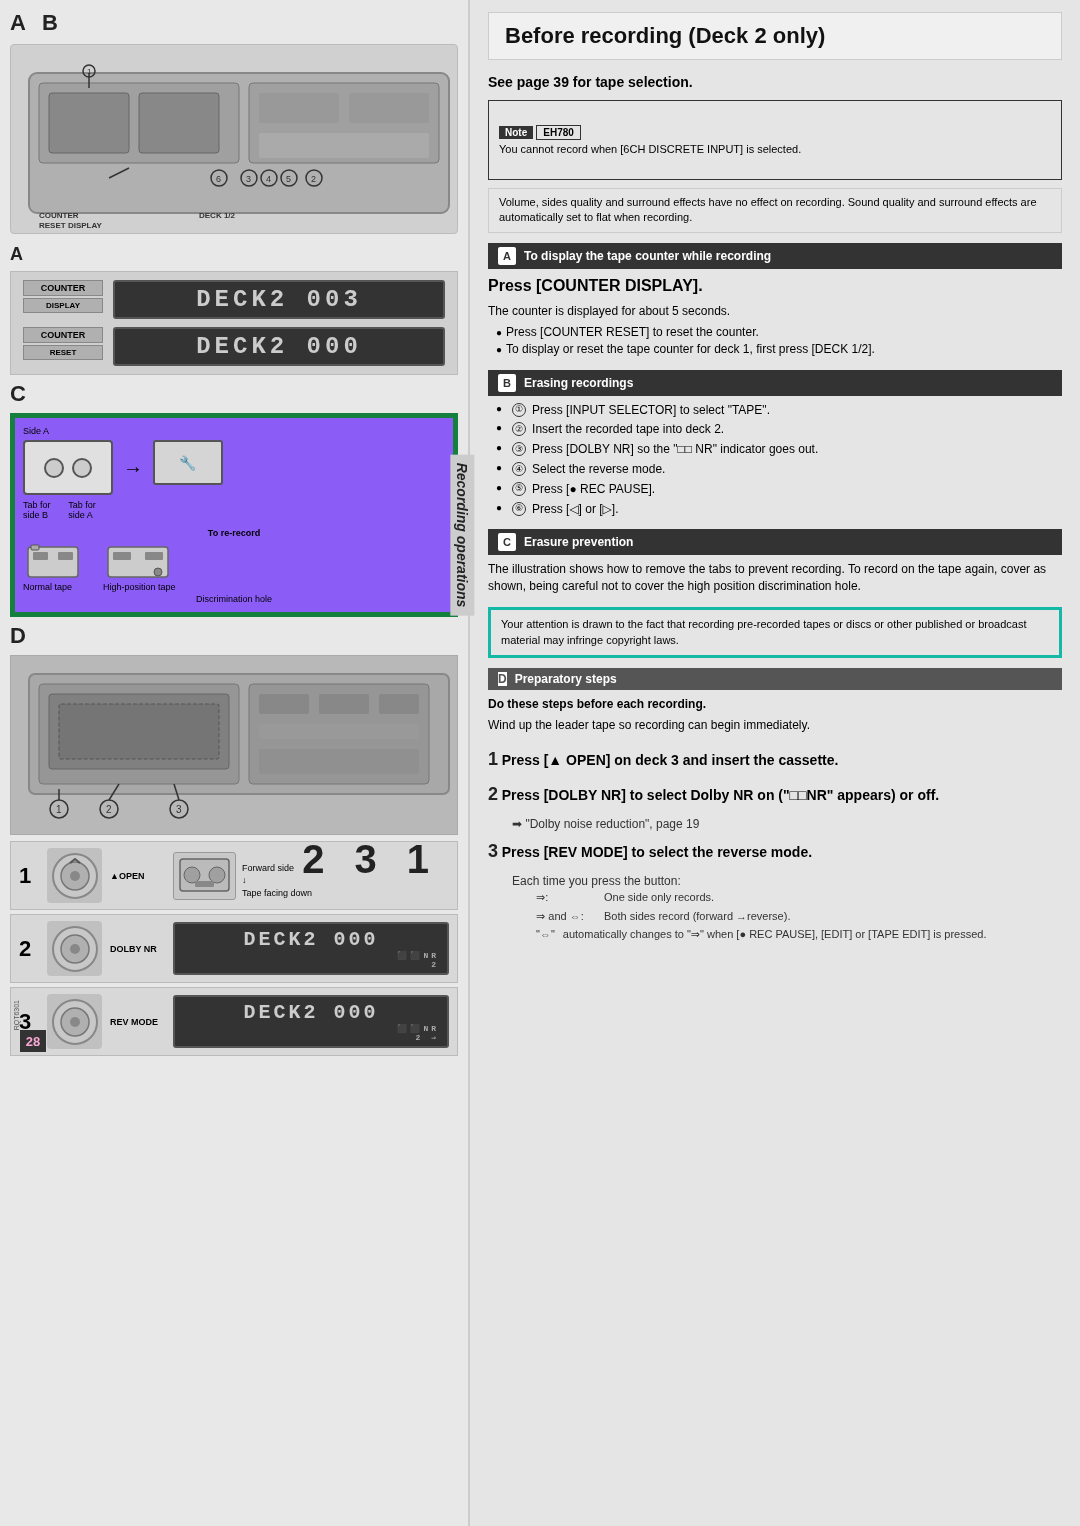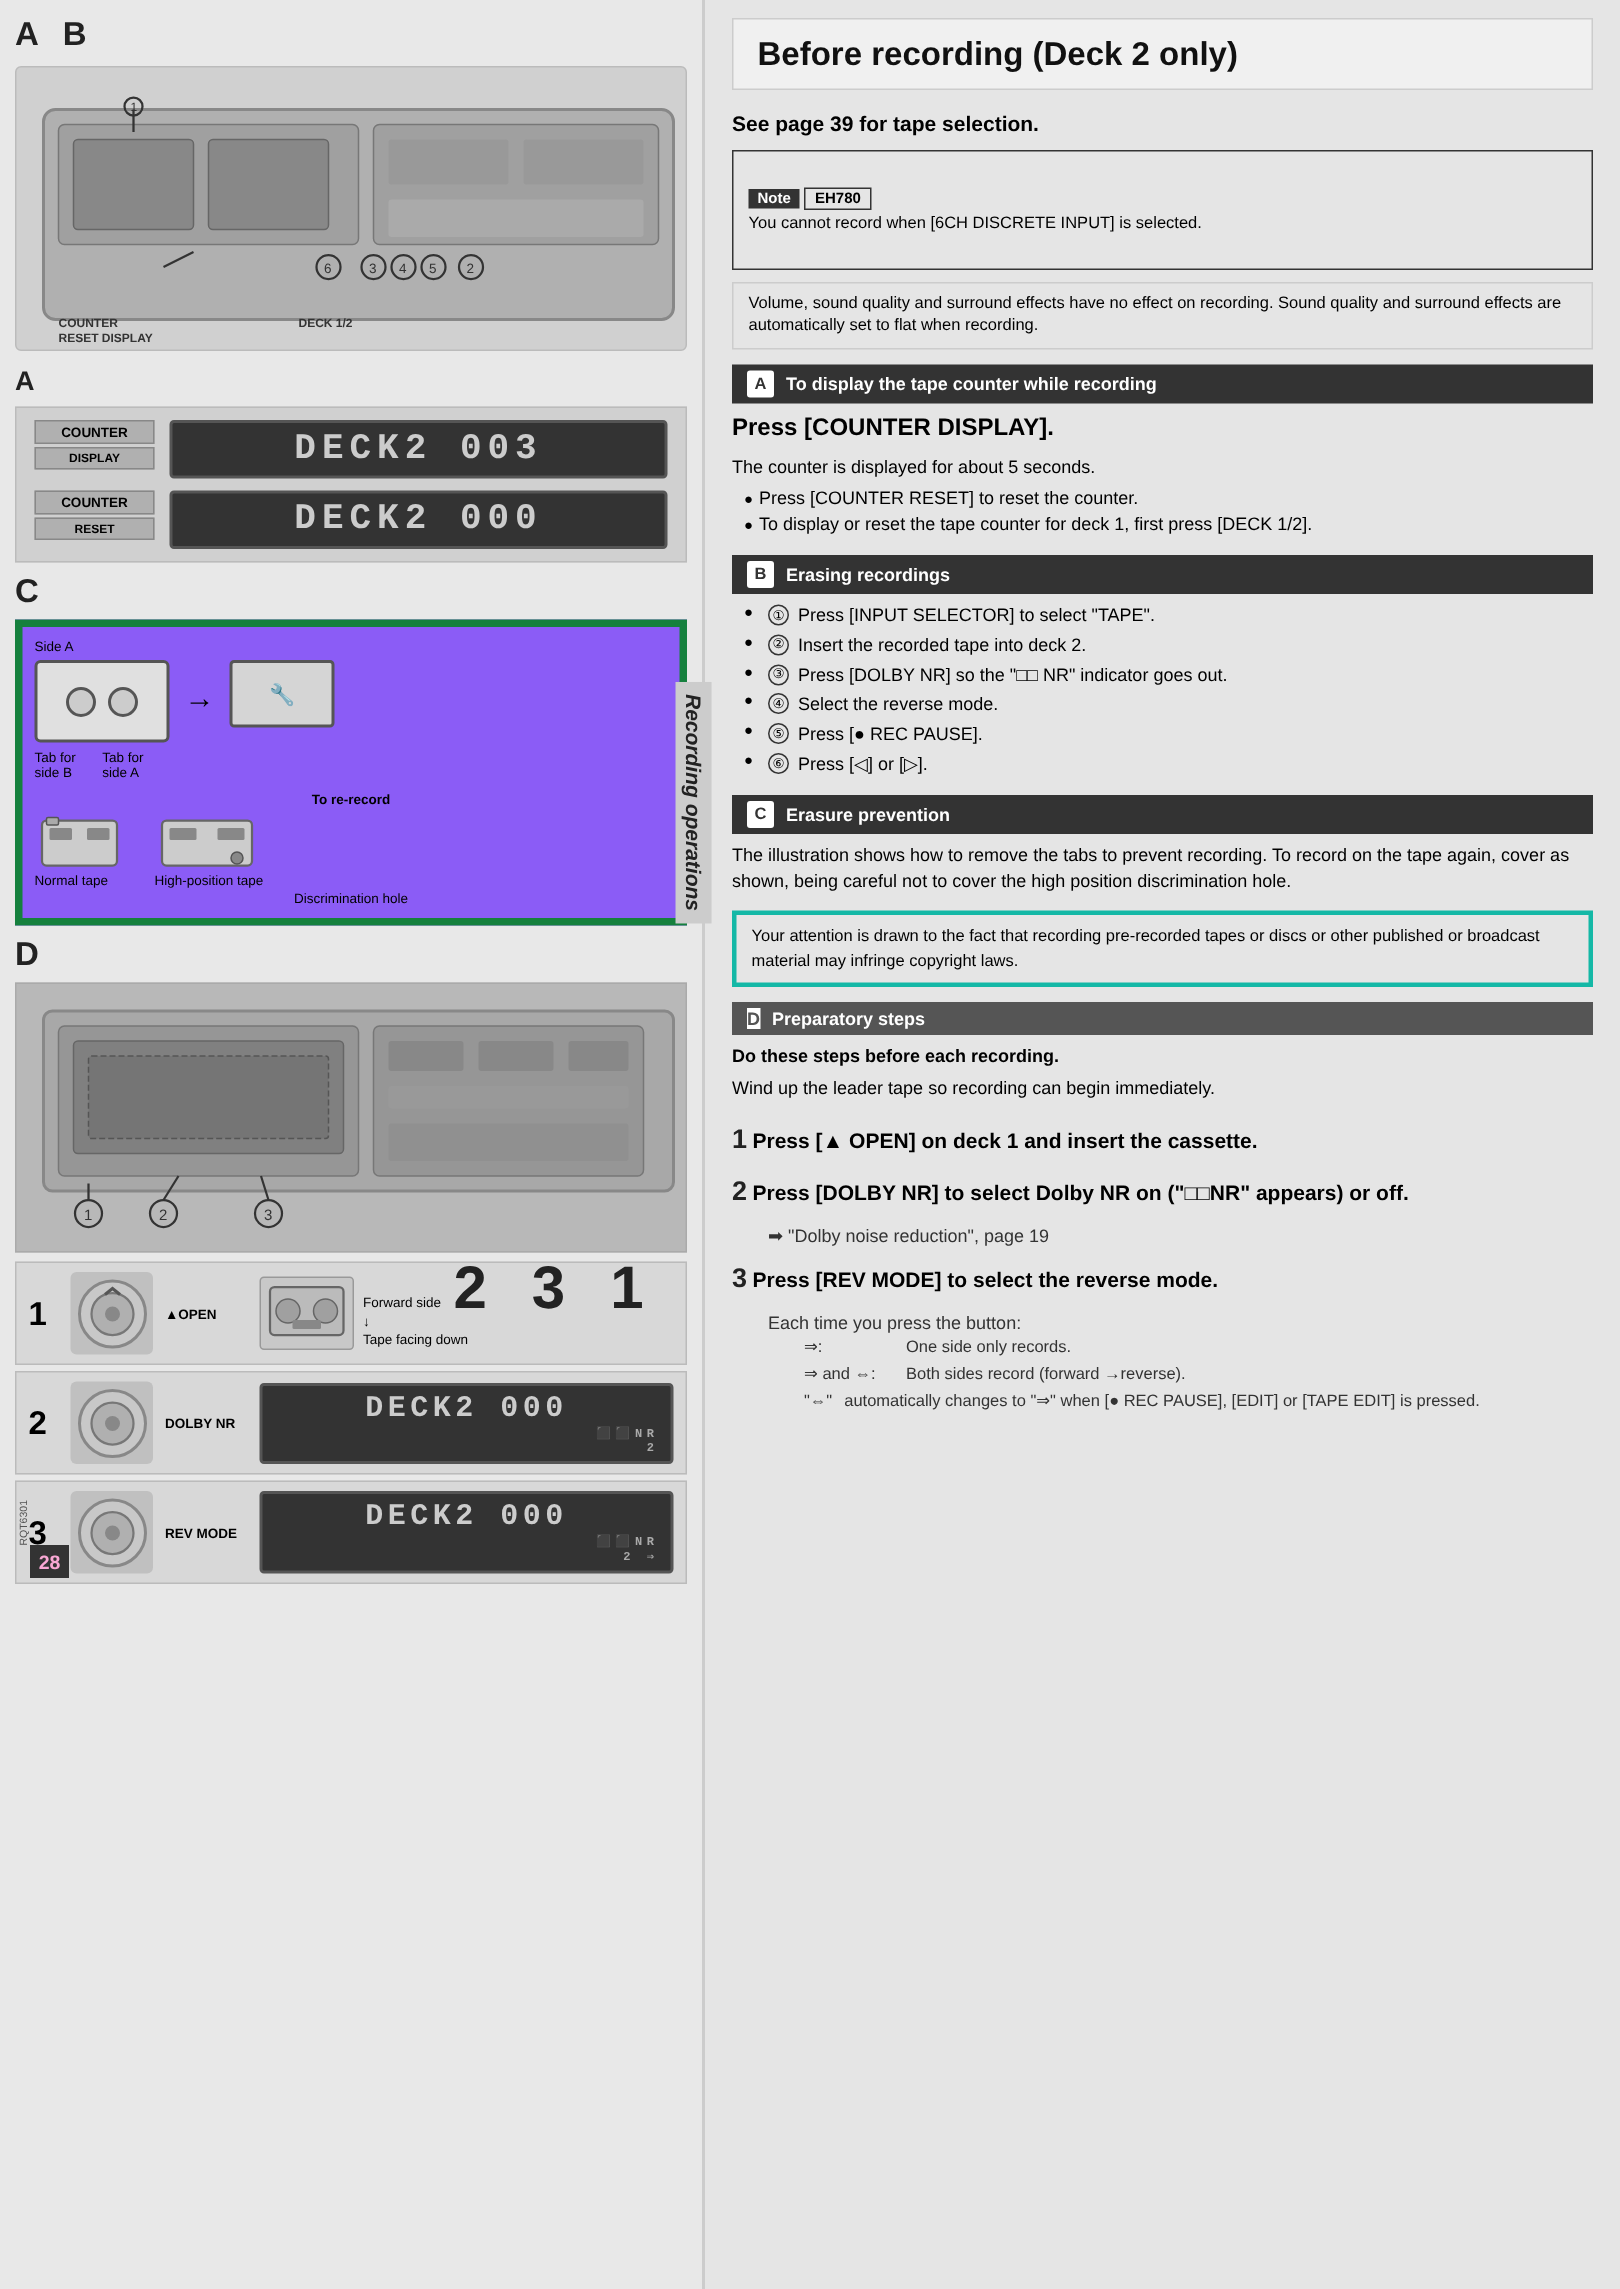--- a/index.html
+++ b/index.html
@@ -691,7 +691,7 @@
   </div>
 
   <div class="info-box">
-    <span>Volume, sound quality and surround effects have no effect on recording. Sound quality and surround effects are automatically set to flat when recording.</span>
+    <span>Volume, sides quality and surround effects have no effect on recording. Sound quality and surround effects are automatically set to flat when recording.</span>
   </div>
 
   <div class="section-header-a">

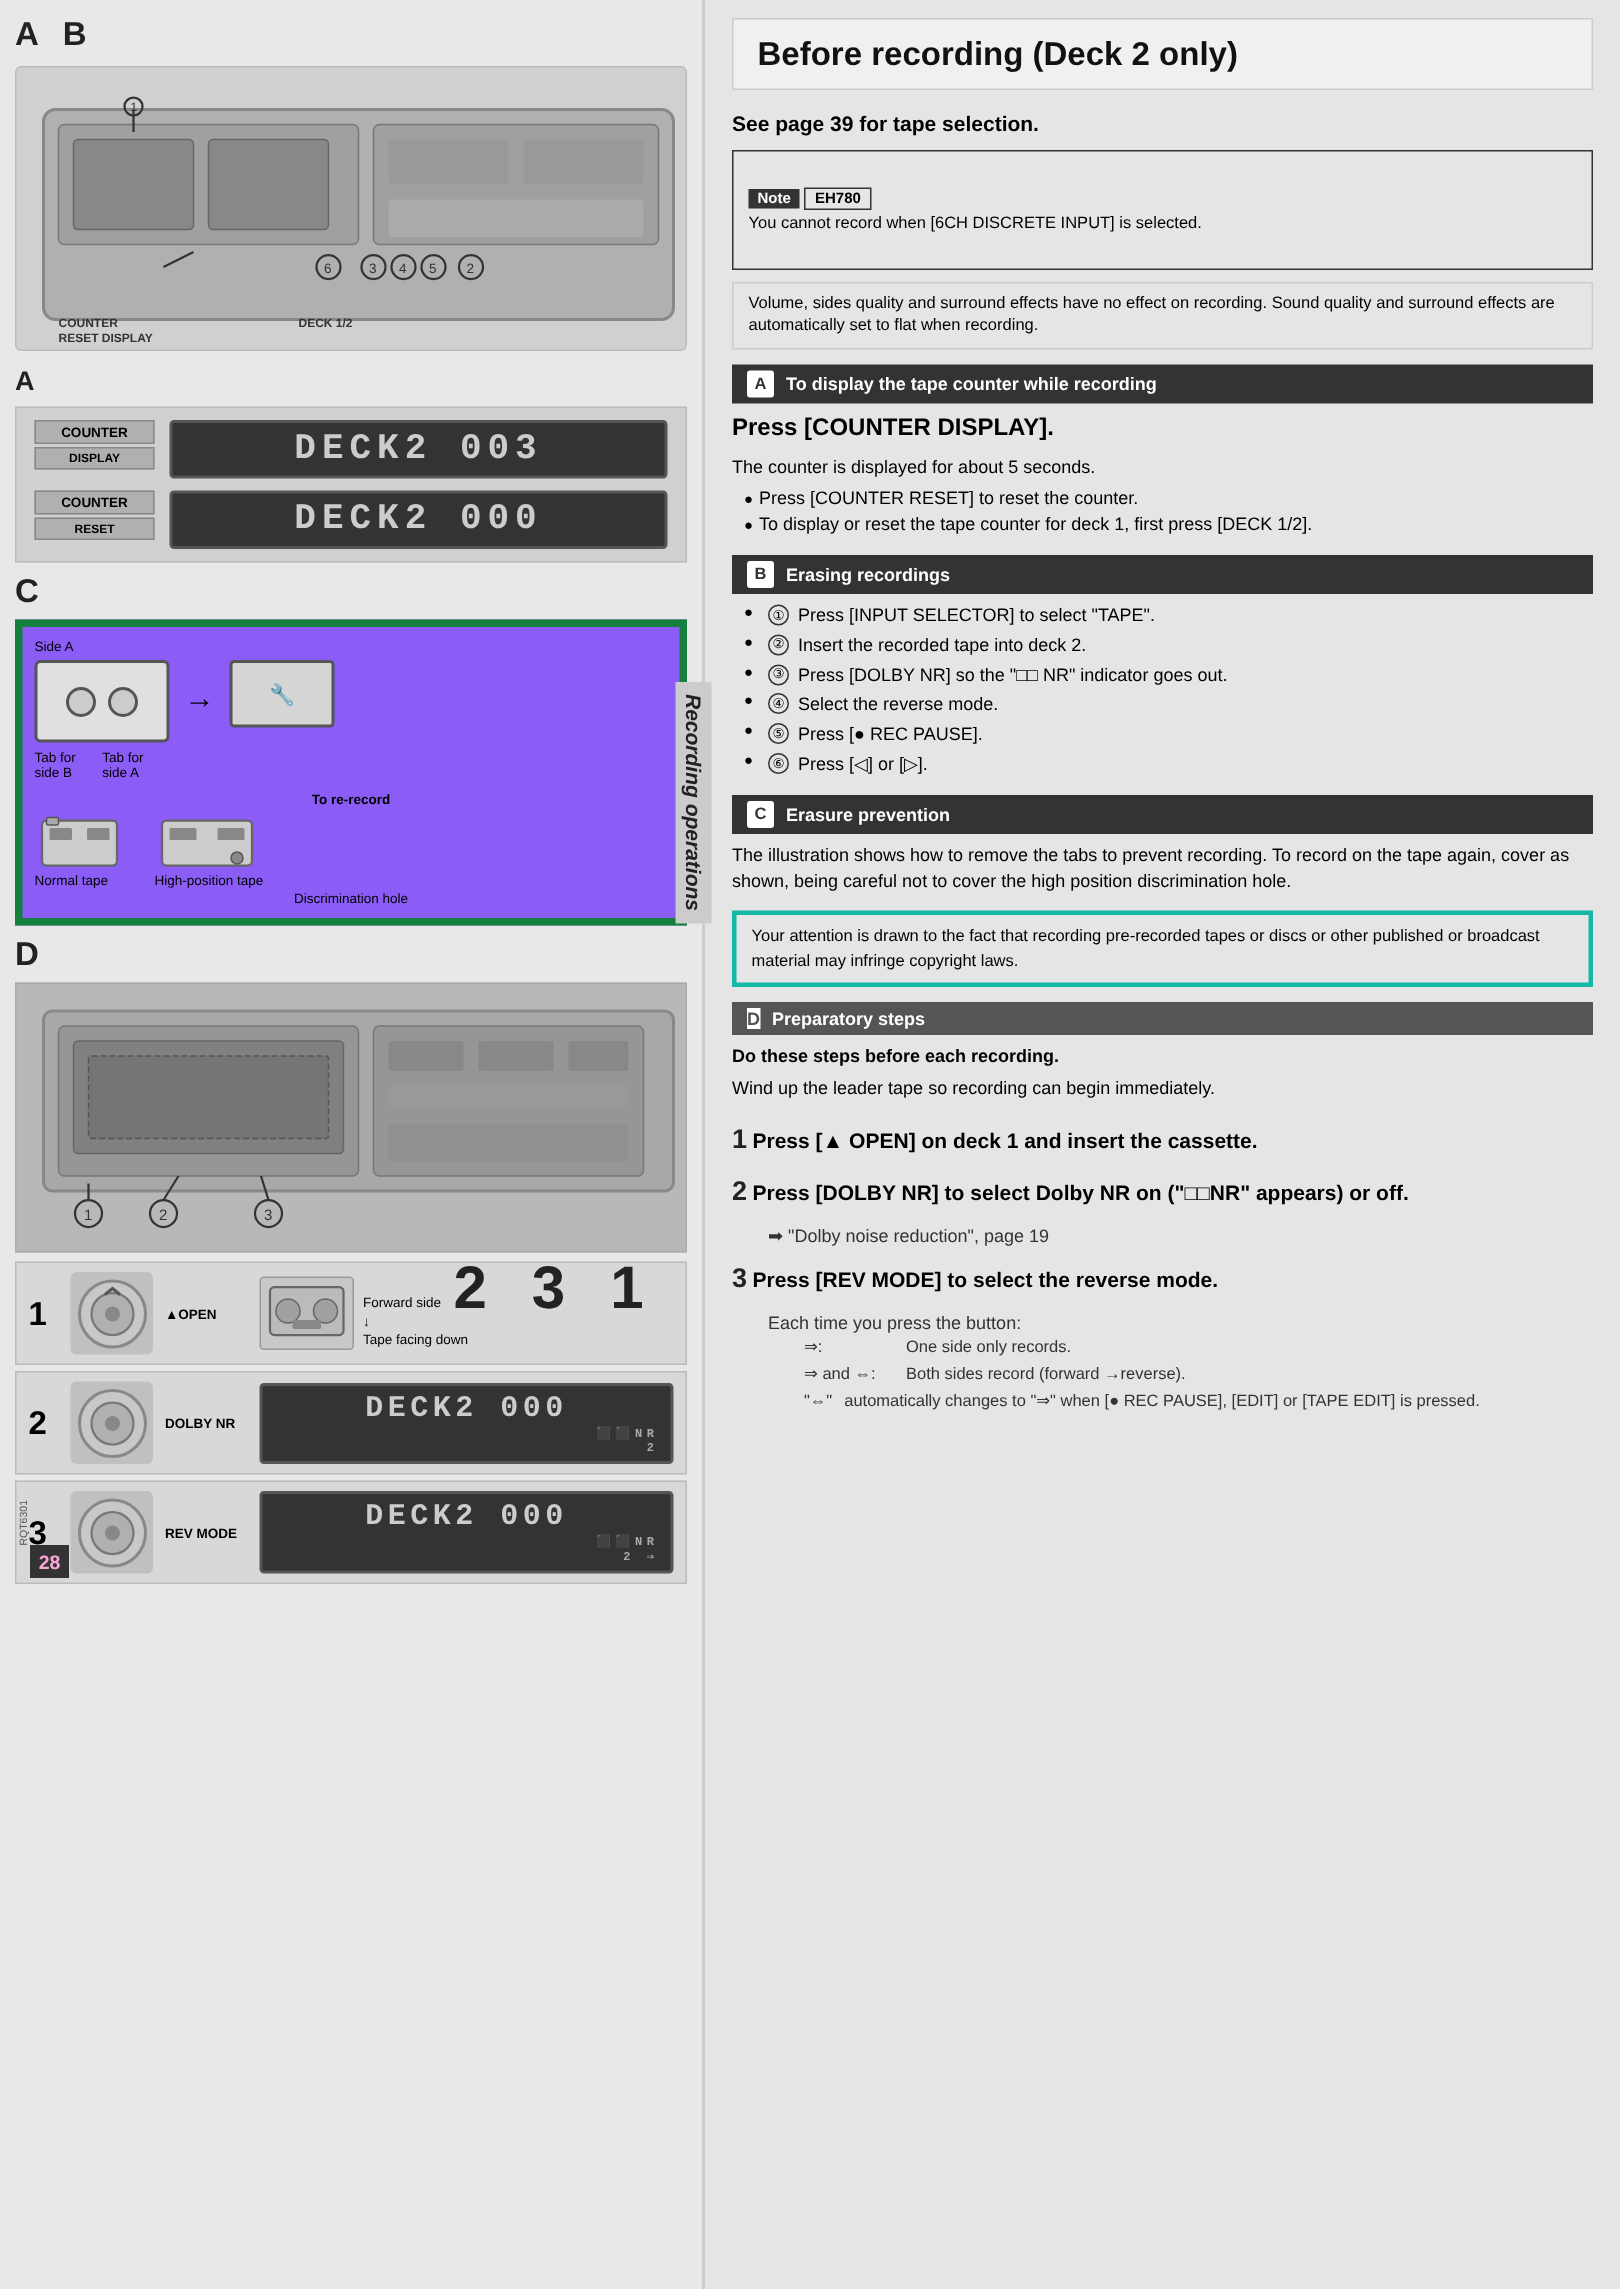--- a/index.html
+++ b/index.html
@@ -763,7 +763,7 @@
 
   <div class="step-instruction">
     <span class="step-num">1</span>
-    <span style="font-weight:bold; font-size:14px;"> Press [▲ OPEN] on deck 1 and insert the cassette.</span>
+    <span style="font-weight:bold; font-size:14px;"> Press [▲ OPEN] on deck 3 and insert the cassette.</span>
   </div>
 
   <div class="step-instruction">

